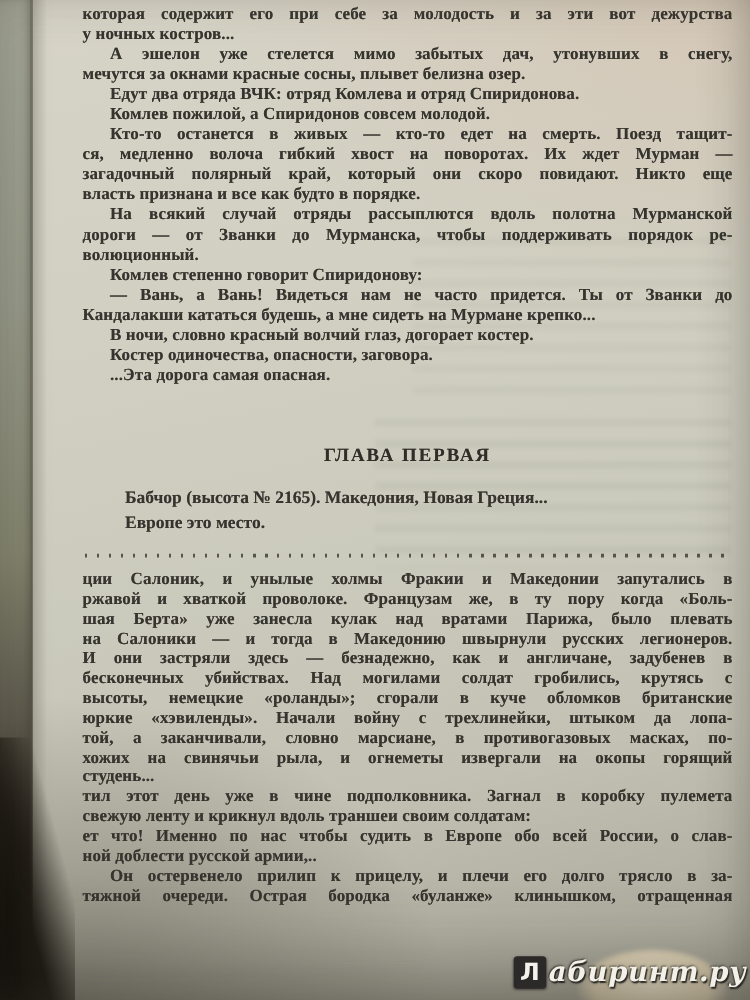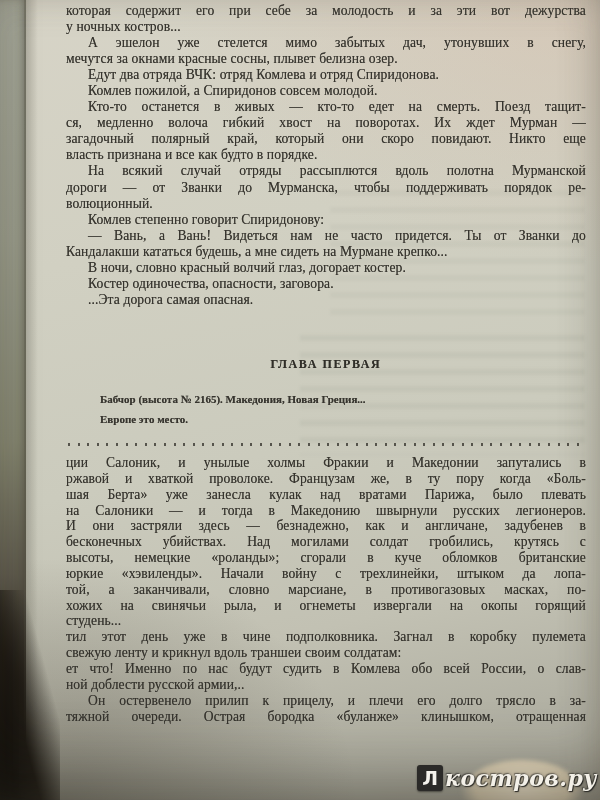--- a/index.html
+++ b/index.html
@@ -57,7 +57,7 @@
   .b1{top:3px;}
   .b2{top:455px;}
   .block .line{
-    font-size:13.6px;font-weight:400;line-height:16.05px;
+    font-size:13.6px;font-weight:700;line-height:16.05px;
     text-align:justify;text-align-last:left;white-space:normal;
     letter-spacing:.1px;text-shadow:0 0 .5px rgba(54,52,46,.65);
   }

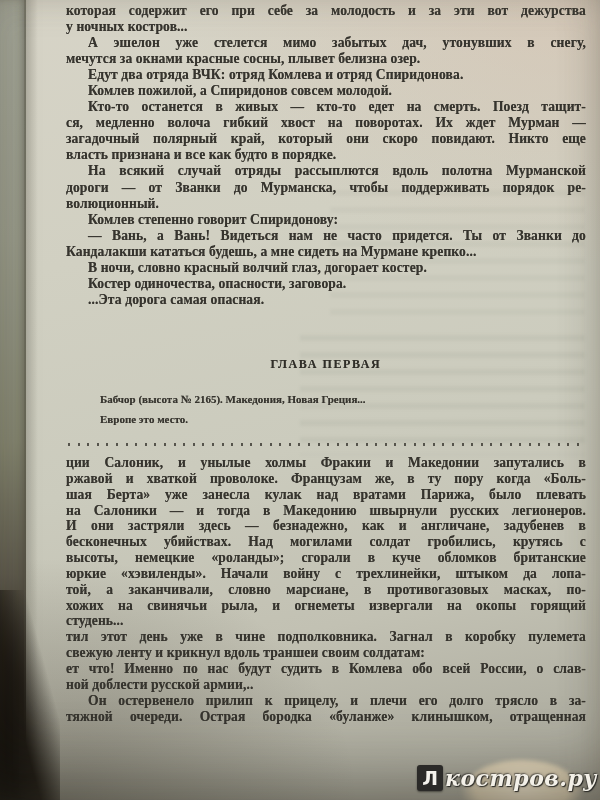--- a/index.html
+++ b/index.html
@@ -66,7 +66,7 @@
   .line.just{text-align-last:justify;}
   .heading{
     position:absolute;left:66px;width:520px;top:357px;
-    text-align:center;font-size:12px;font-weight:700;letter-spacing:1.6px;
+    text-align:center;font-size:15px;font-weight:700;letter-spacing:1.6px;
     color:#302e28;text-shadow:0 0 .5px rgba(48,46,40,.6);
   }
   .epigraph{position:absolute;left:100px;width:486px;top:389px;color:#36342e;}

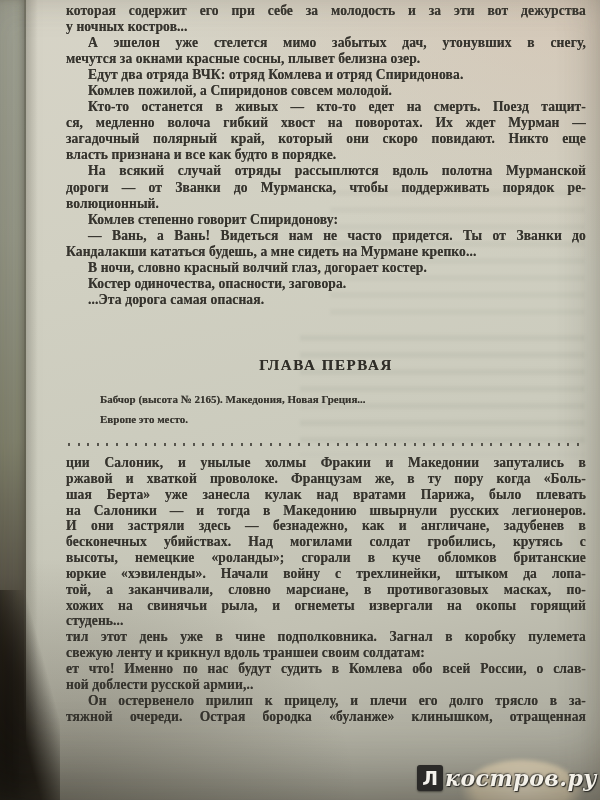--- a/index.html
+++ b/index.html
@@ -70,7 +70,7 @@
     color:#302e28;text-shadow:0 0 .5px rgba(48,46,40,.6);
   }
   .epigraph{position:absolute;left:100px;width:486px;top:389px;color:#36342e;}
-  .epigraph .line{font-size:11px;font-weight:700;line-height:20px;text-align:left;text-shadow:0 0 .5px rgba(54,52,46,.6);}
+  .epigraph .line{font-size:14px;font-weight:700;line-height:20px;text-align:left;text-shadow:0 0 .5px rgba(54,52,46,.6);}
   .dots{
     position:absolute;left:68px;top:443px;width:518px;height:3px;
     background:repeating-linear-gradient(90deg,#413f38 0 2px,rgba(65,63,56,0) 2px 9.6px);

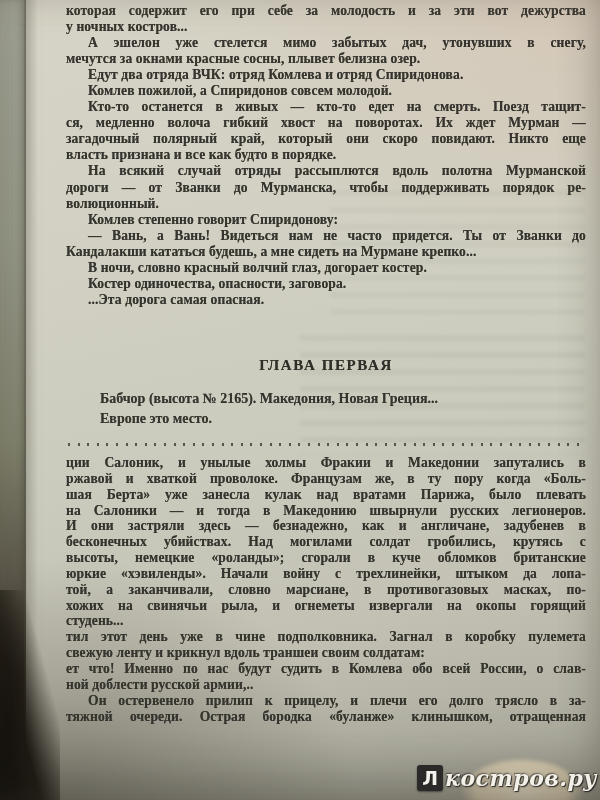--- a/index.html
+++ b/index.html
@@ -148,7 +148,7 @@
       <div class="line">студень...</div>
       <div class="line just">тил этот день уже в чине подполковника. Загнал в коробку пулемета</div>
       <div class="line">свежую ленту и крикнул вдоль траншеи своим солдатам:</div>
-      <div class="line just">ет что! Именно по нас будут судить в Комлева обо всей России, о слав-</div>
+      <div class="line just">ет что! Именно по нас чтобы судить в Европе обо всей России, о слав-</div>
       <div class="line">ной доблести русской армии,..</div>
       <div class="line ind just">Он остервенело прилип к прицелу, и плечи его долго трясло в за-</div>
       <div class="line just">тяжной очереди. Острая бородка «буланже» клинышком, отращенная</div>

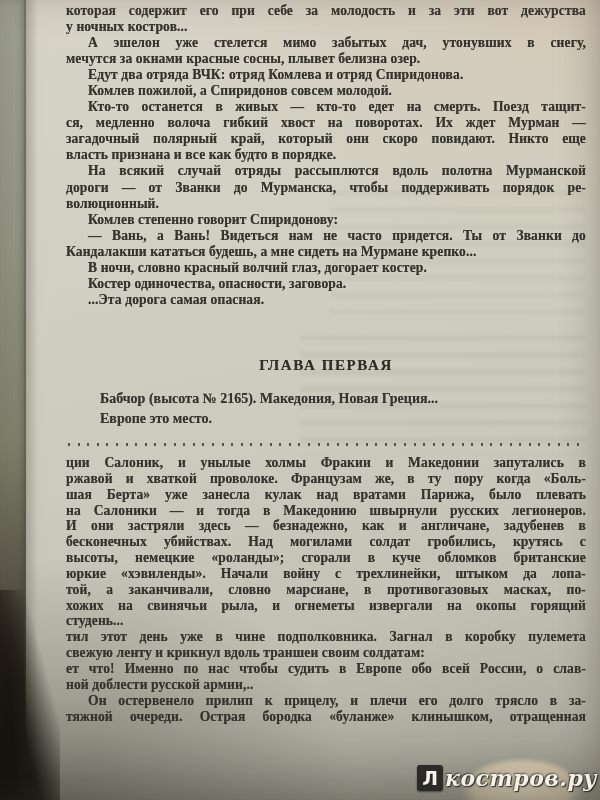--- a/index.html
+++ b/index.html
@@ -159,7 +159,7 @@
 
   <div class="watermark">
     <span class="wm-badge" style="background: rgb(43, 42, 40);">Л</span>
-    <span class="wm-text">костров.ру</span>
+    <span class="wm-text">абиринт.ру</span>
   </div>
 
 </div>

